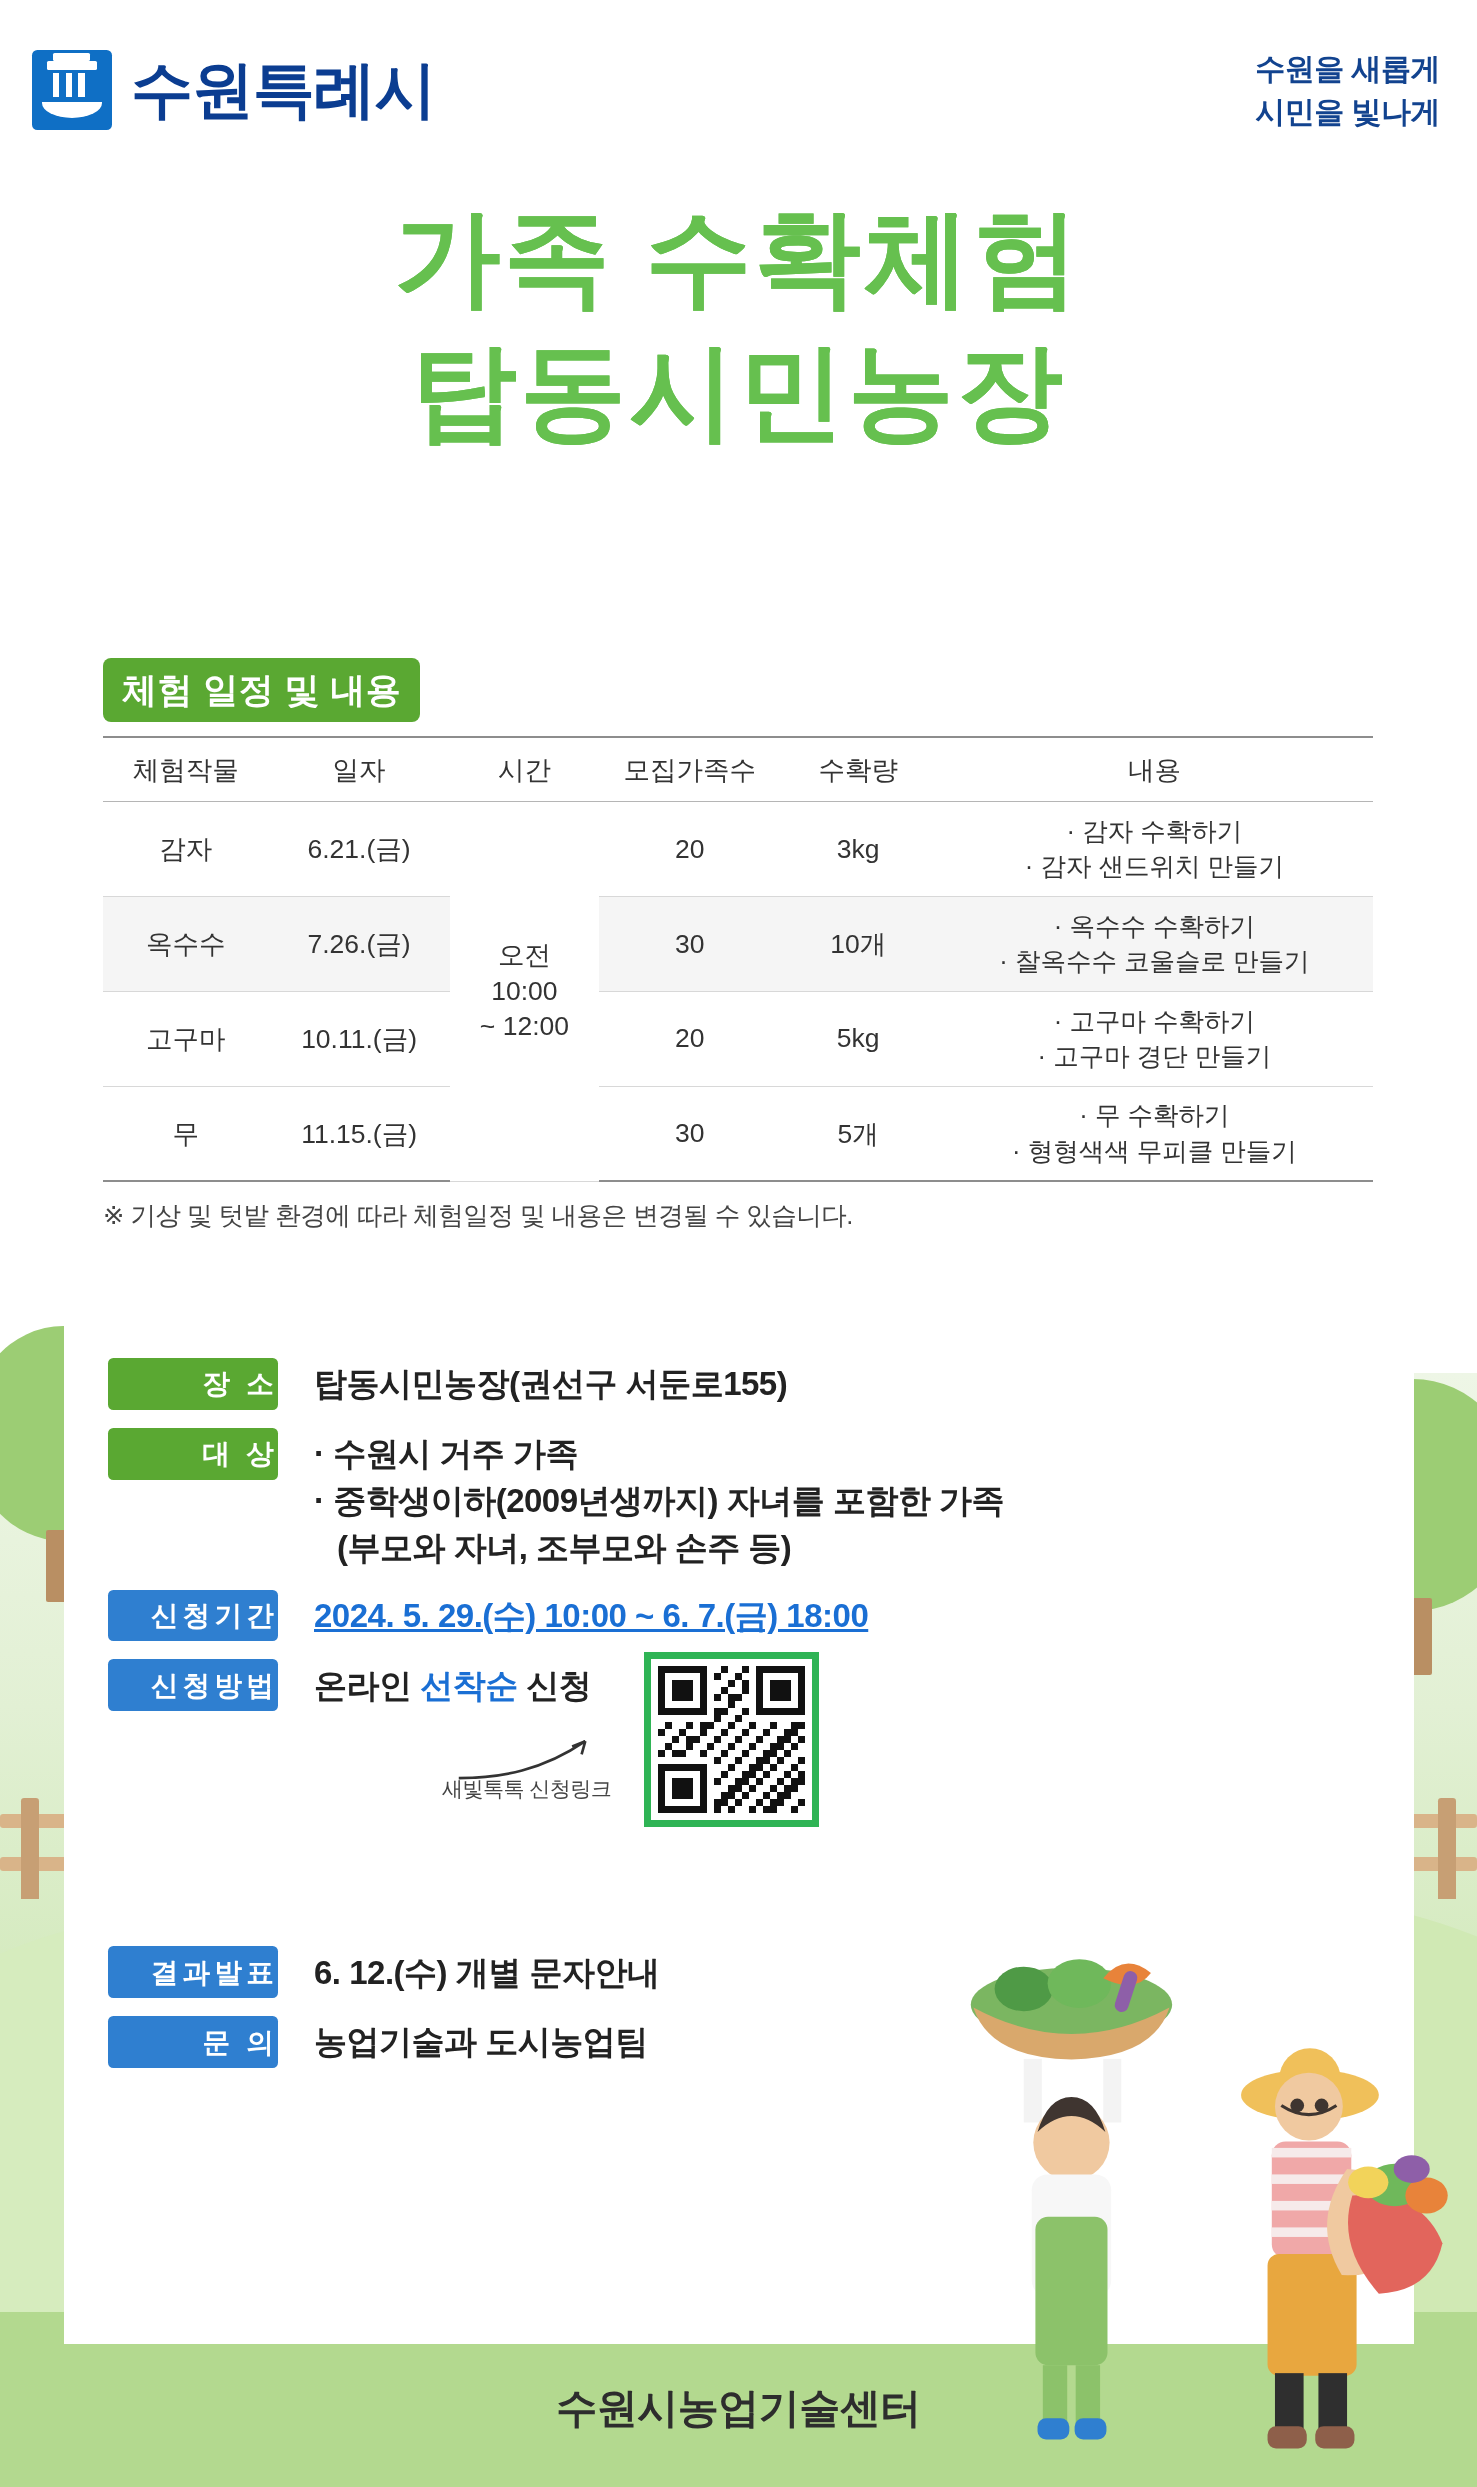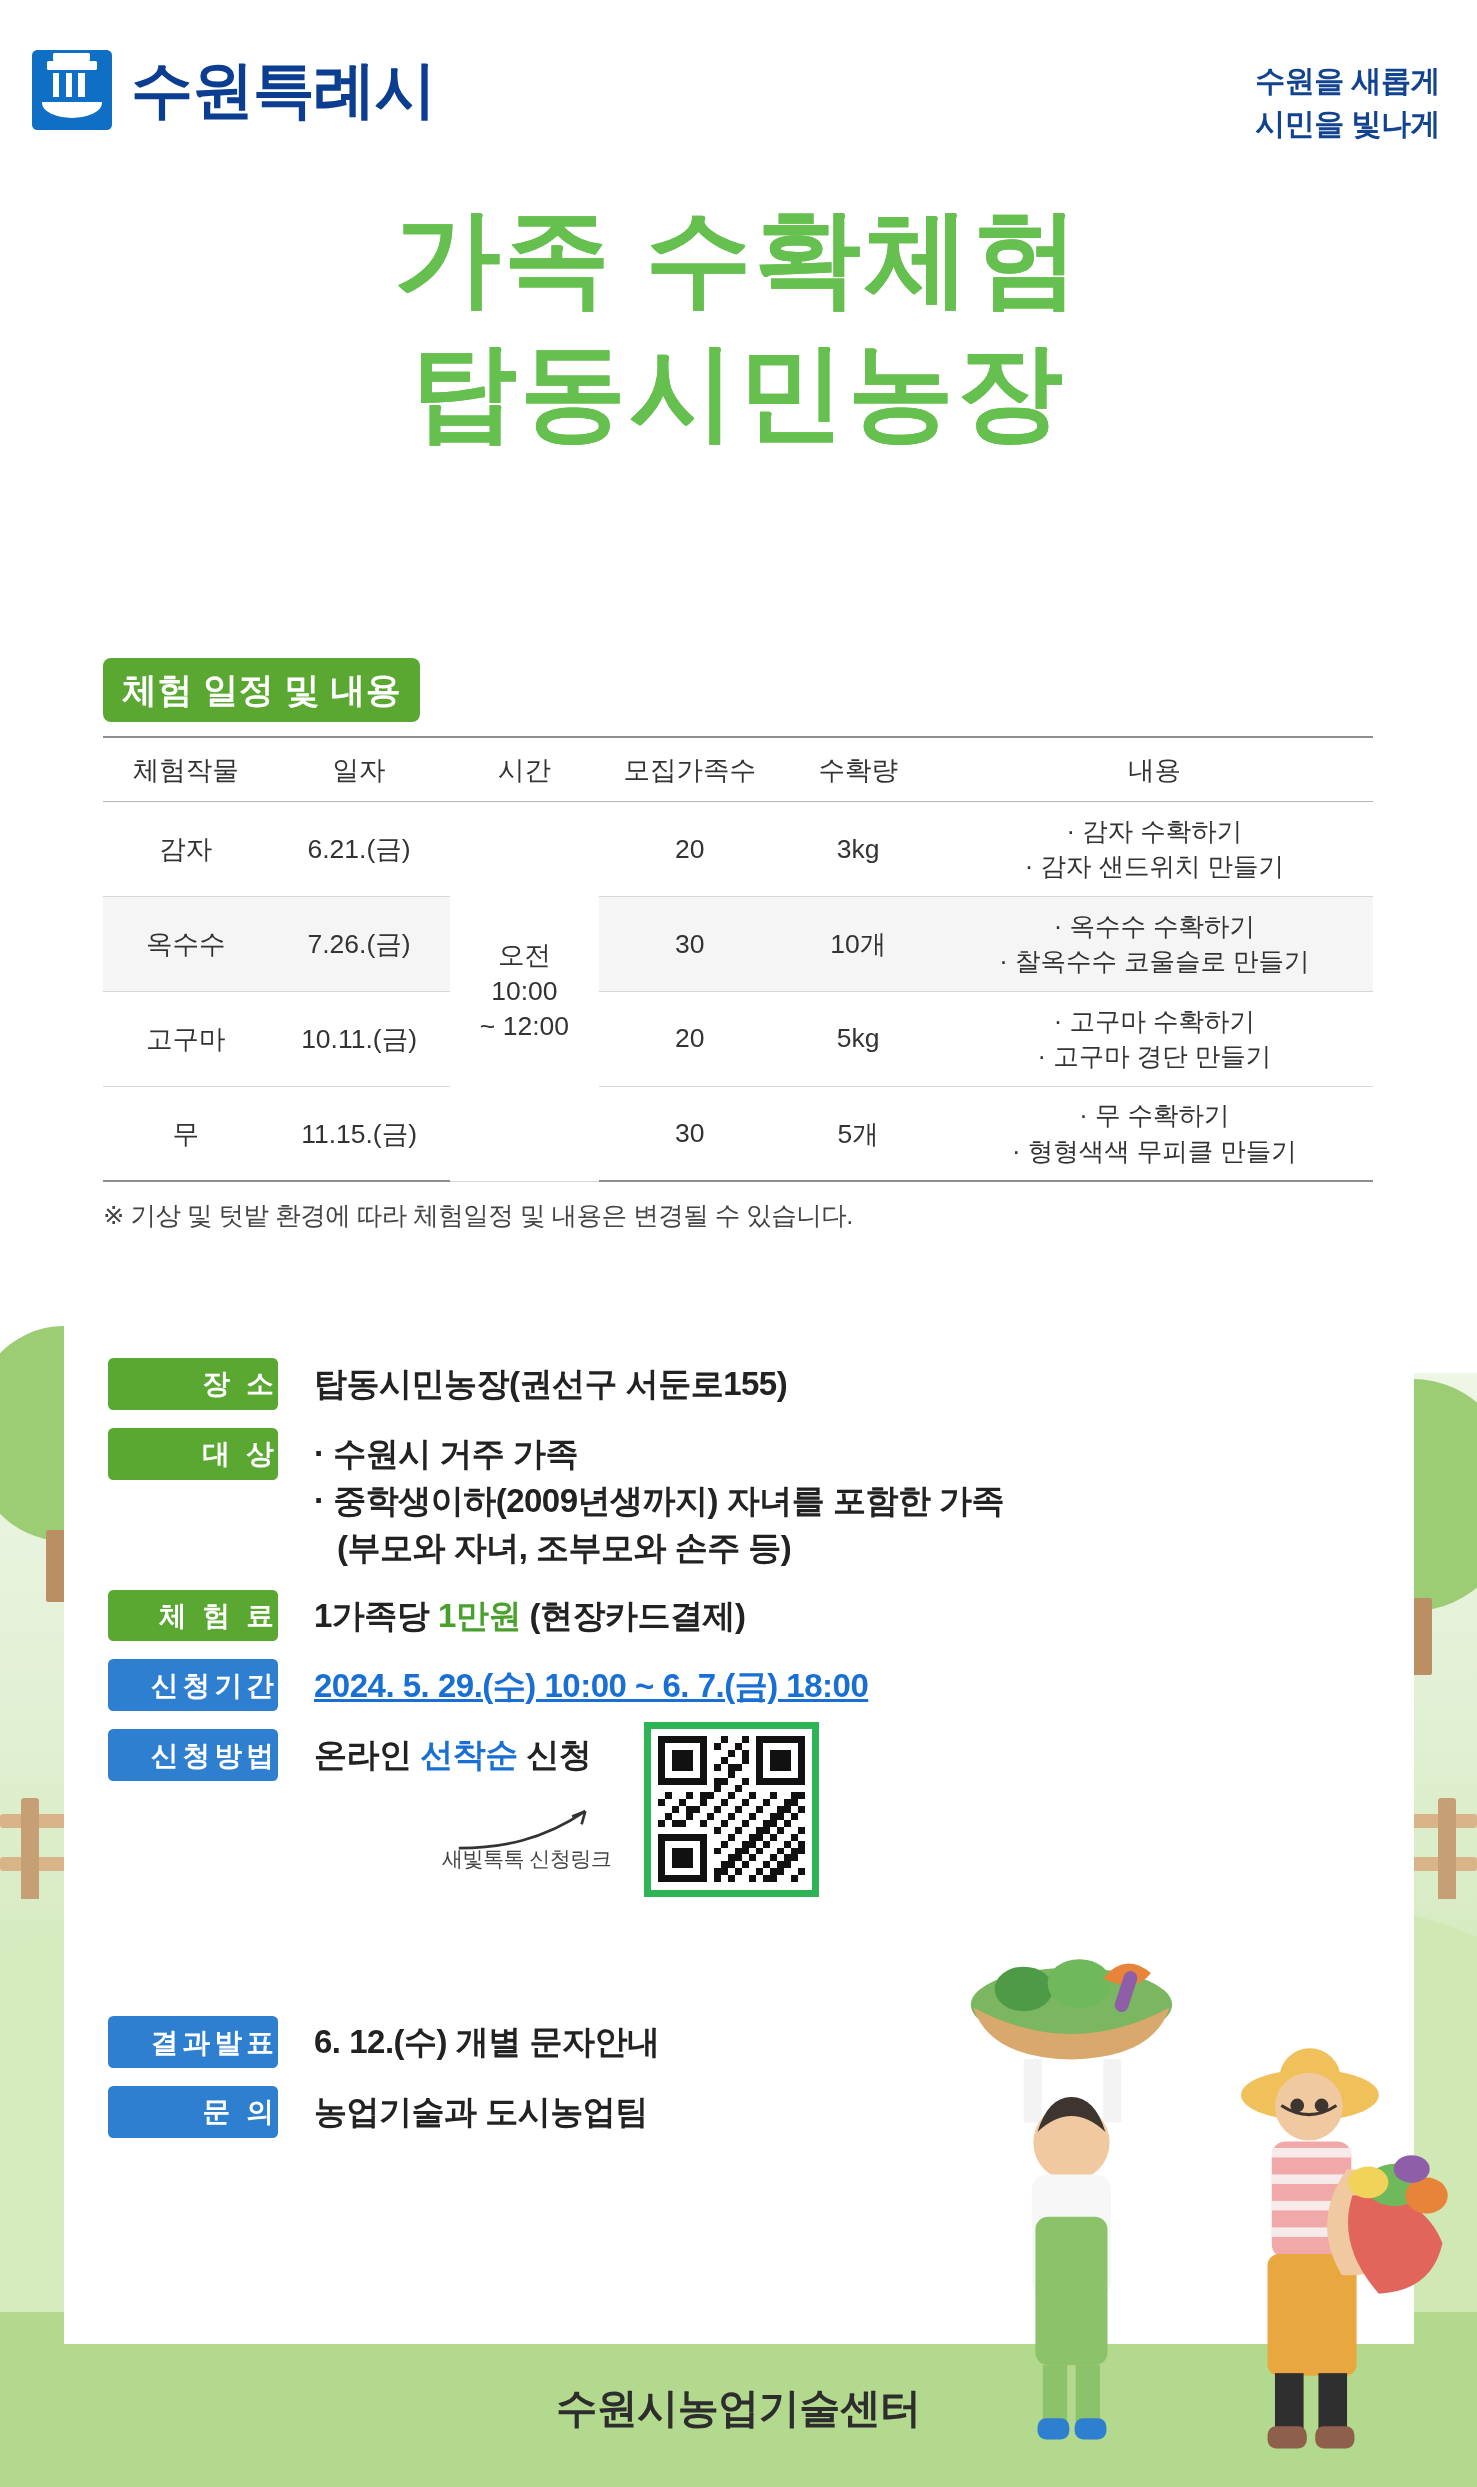--- a/index.html
+++ b/index.html
@@ -161,7 +161,6 @@
     color: #12438f;
     font-weight: bold;
     letter-spacing: -0.5px;
-    margin-top: 12px;
   }
 
   

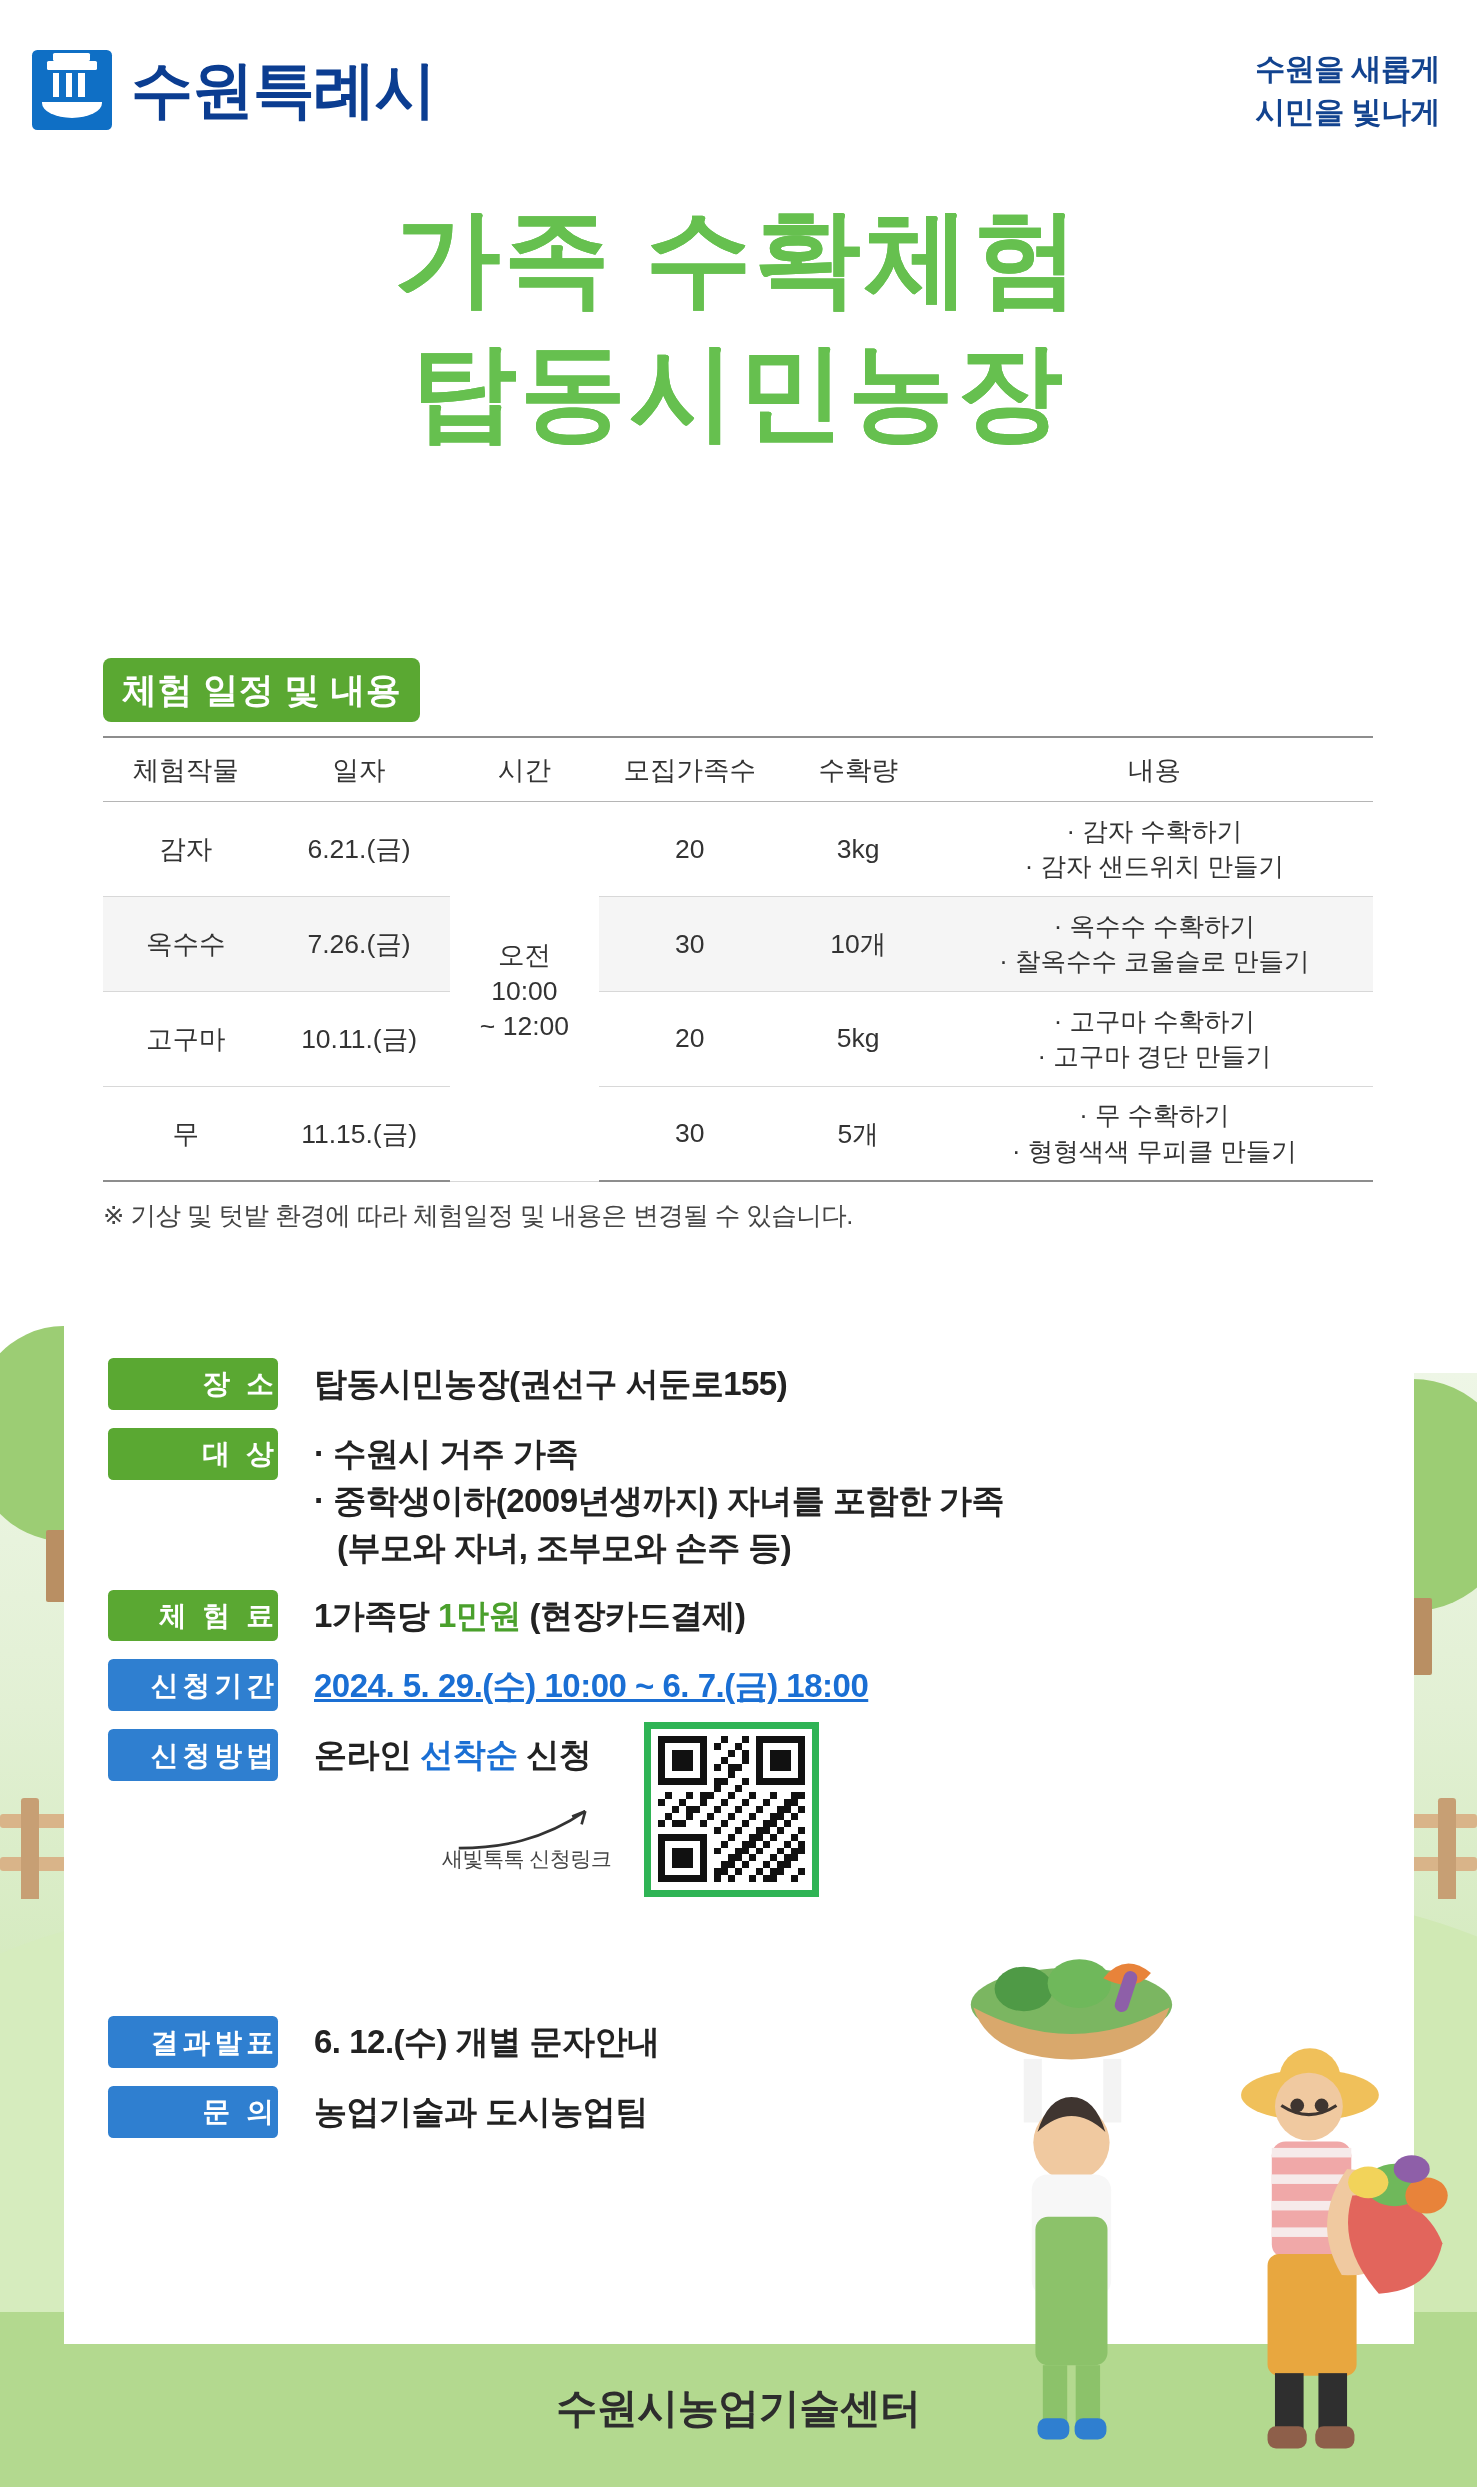--- a/index.html
+++ b/index.html
@@ -492,14 +492,6 @@
       </div>
     </div>
 
-    <div class="info-row">
-      <div class="info-label">
-        <span class="badge">체 험 료</span>
-      </div>
-      <div class="info-value">
-        <span>1가족당 </span><span class="green">1만원</span><span> (현장카드결제)</span>
-      </div>
-    </div>
 
     <div class="info-row">
       <div class="info-label">

